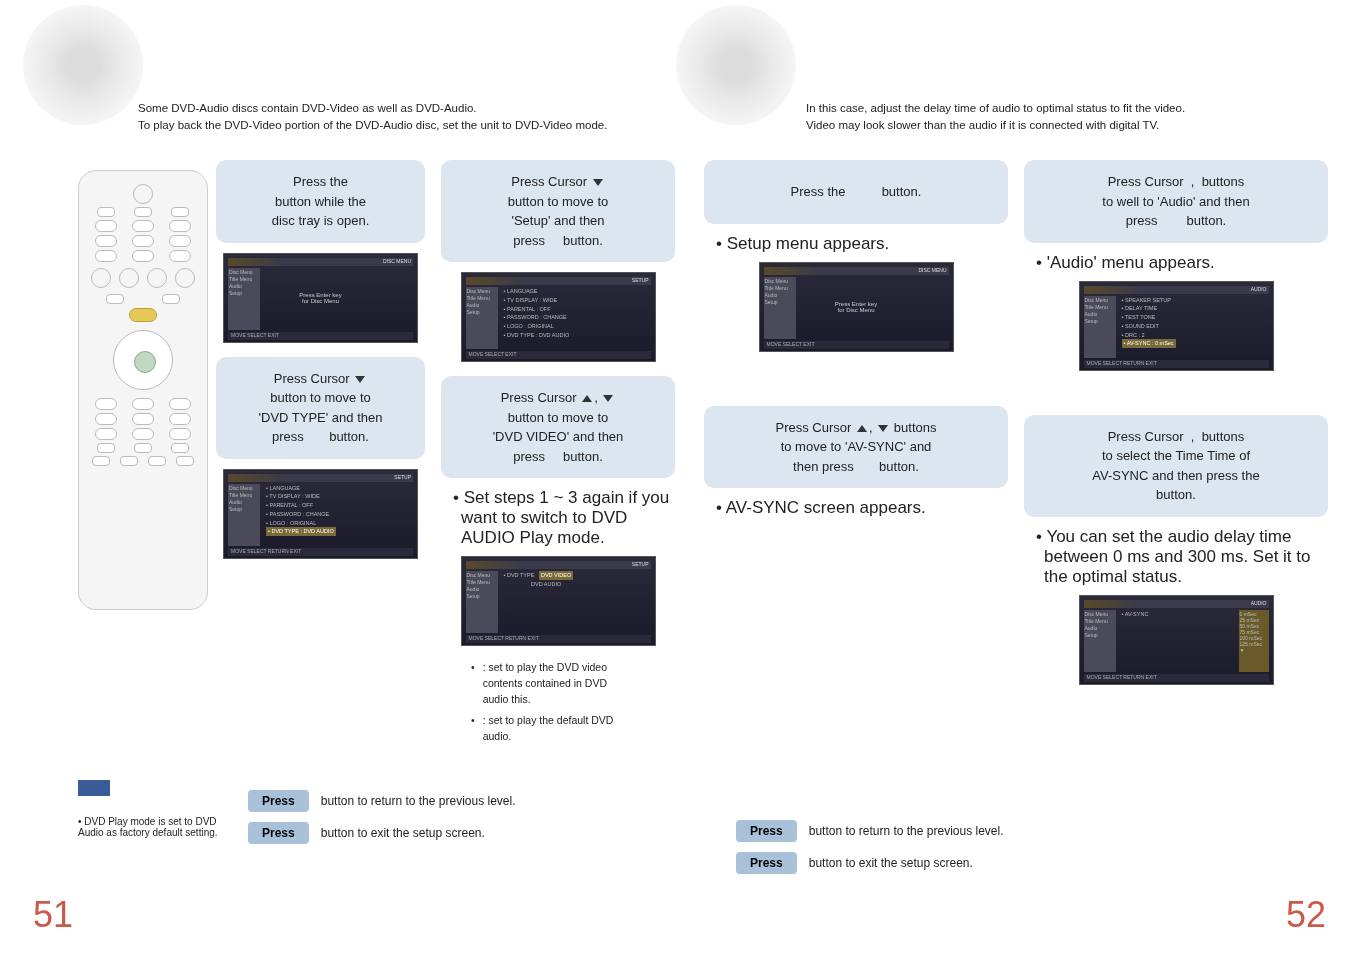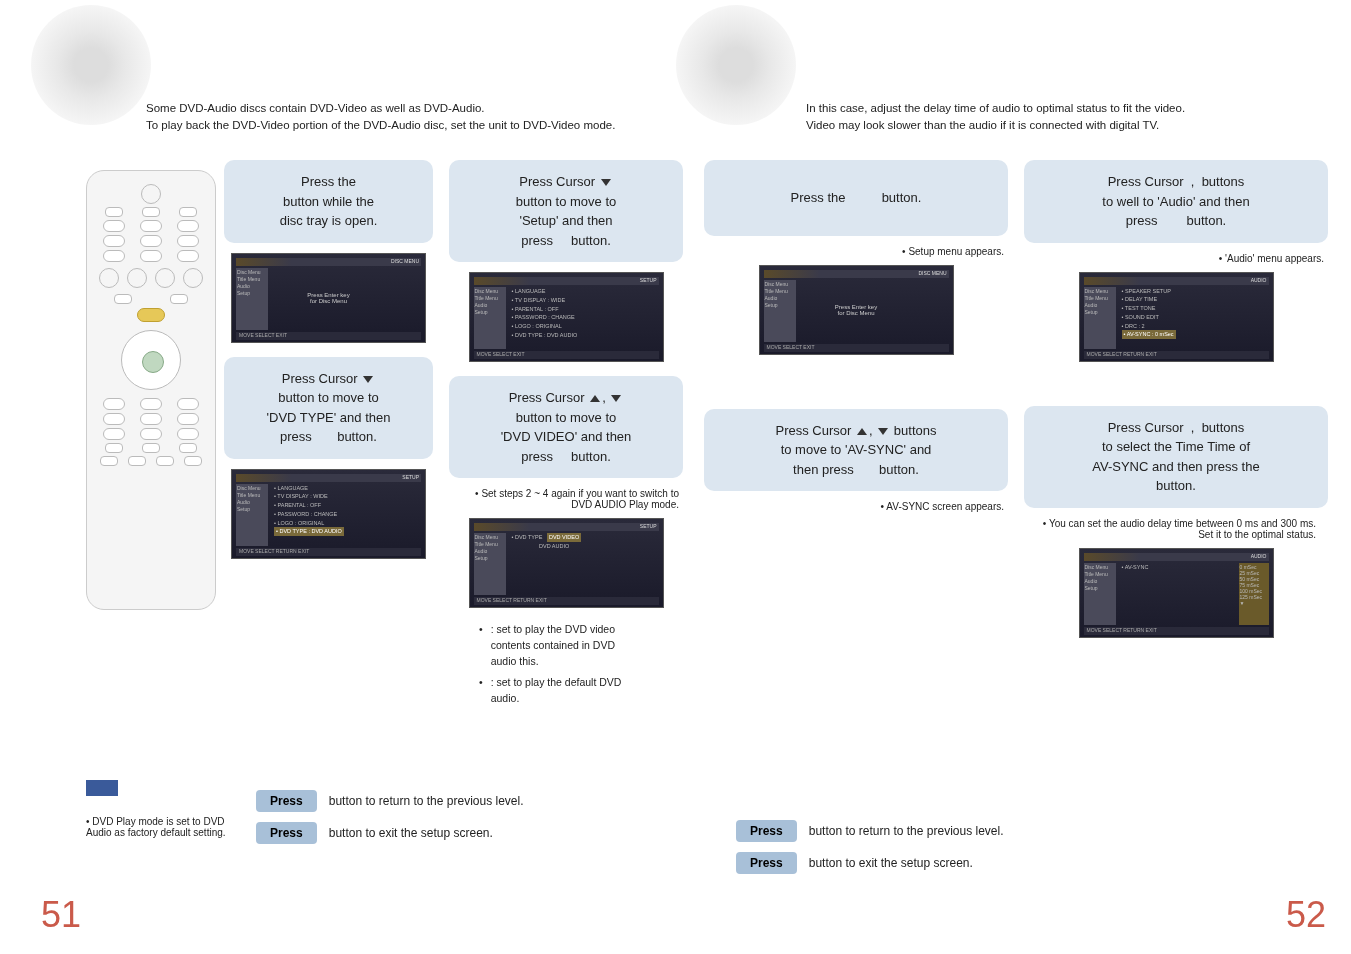--- a/index.html
+++ b/index.html
@@ -19,7 +19,7 @@
     width: 675px;
     height: 954px;
   }
-  .page-left { left: 16px; }
+  .page-left { left: 8px; }
   .page-right { left: 676px; }
   .swirl {
     width: 120px;

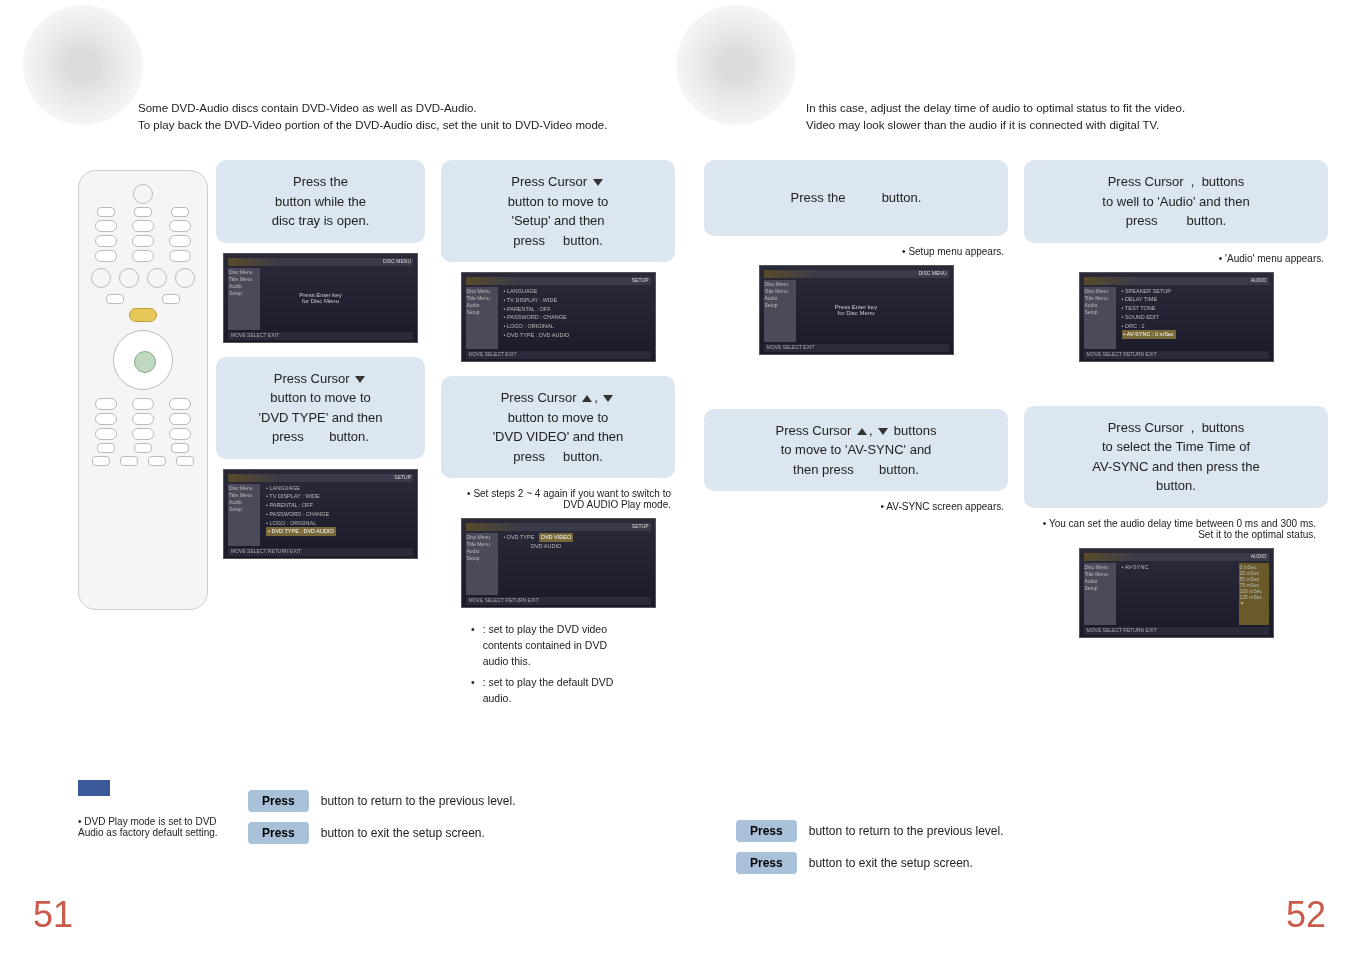--- a/index.html
+++ b/index.html
@@ -437,7 +437,7 @@
 
   <div class="steps-row">
     <div class="step-col" style="width:320px">
-      <div class="step-box" style="padding:28px 14px">
+      <div class="step-box" style="padding:22px 14px">
         <span>Press the</span>&nbsp;&nbsp;&nbsp;&nbsp;&nbsp;&nbsp;&nbsp;&nbsp;&nbsp;
         <span>button.</span>
       </div>

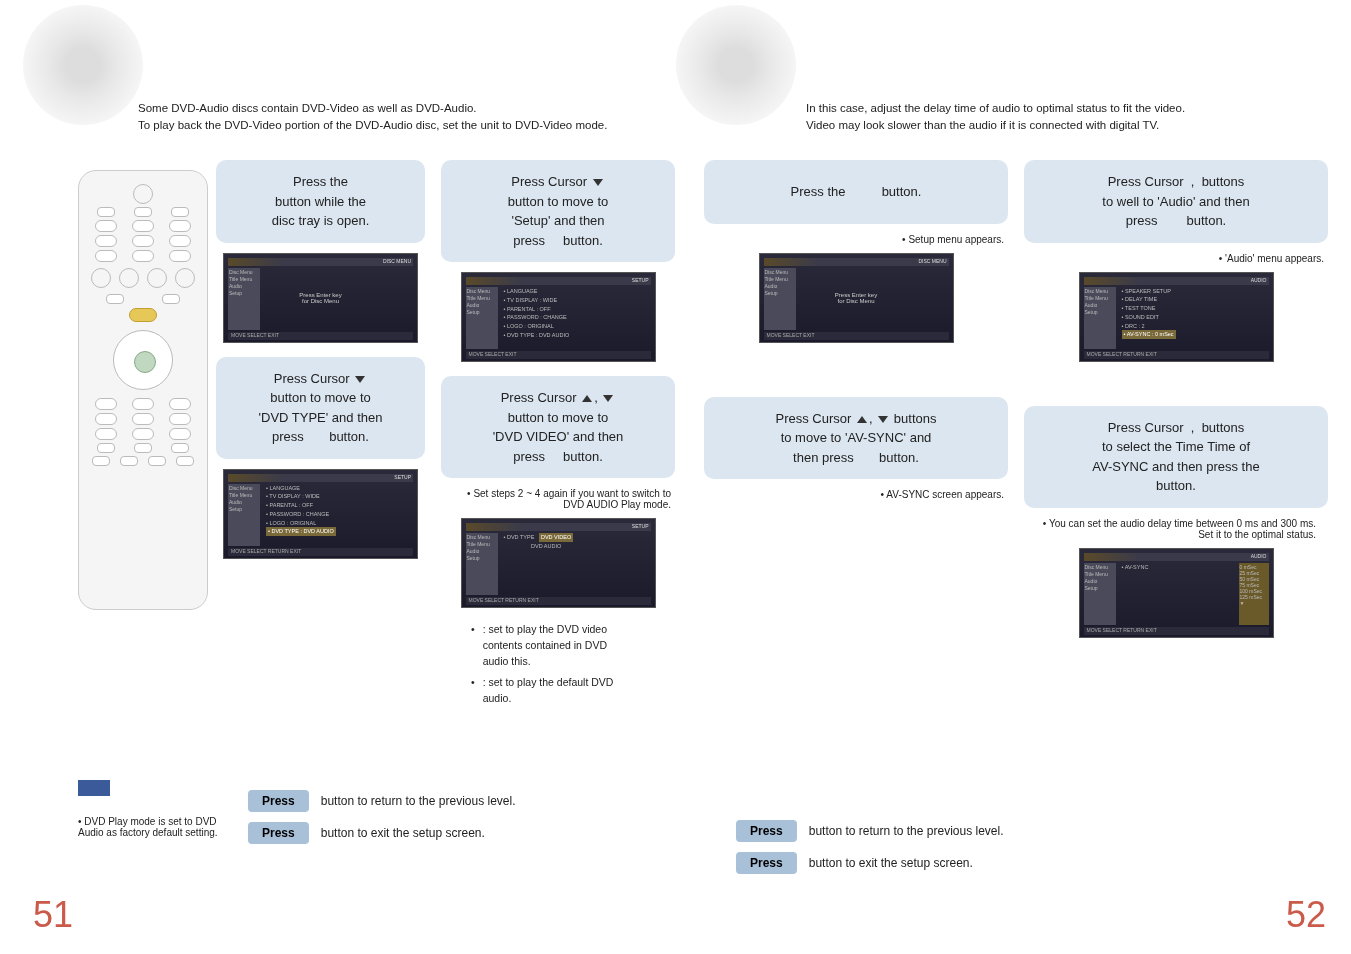--- a/index.html
+++ b/index.html
@@ -159,11 +159,10 @@
     display: inline-block;
   }
   .note-bullet {
-    font-size: 10px;
+    font-size: 17px;
     margin: 8px 4px 8px 12px;
     text-indent: -8px;
     padding-left: 8px;
-    text-align: right;
   }
   .mode-list {
     font-size: 10.5px;

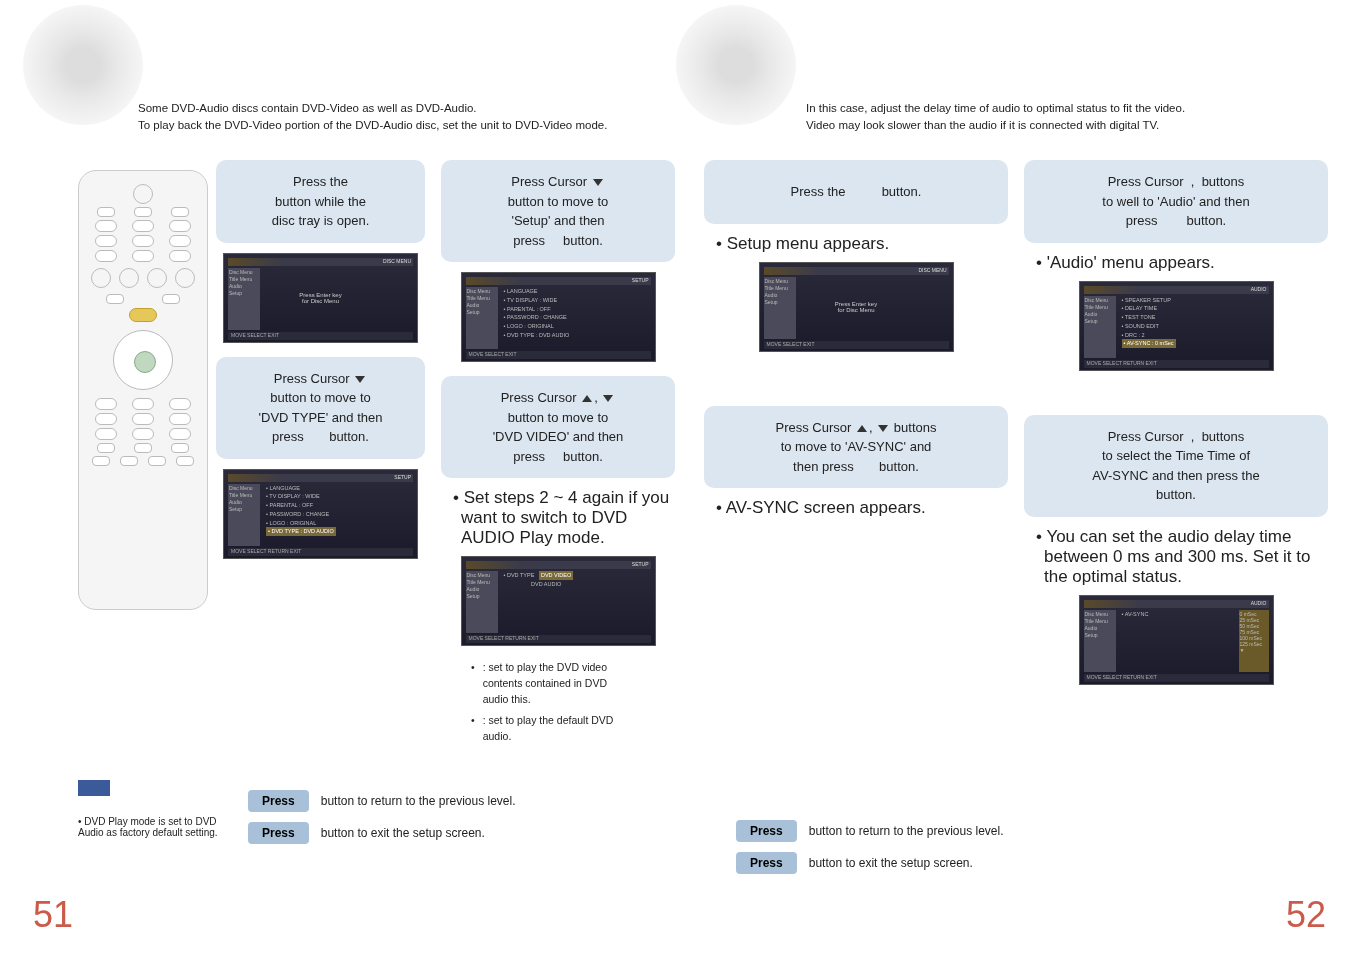--- a/index.html
+++ b/index.html
@@ -377,7 +377,7 @@
         <span>'DVD VIDEO' and then</span><br>
         <span>press</span>&nbsp;&nbsp;&nbsp;&nbsp;&nbsp;<span>button.</span>
       </div>
-      <div class="note-bullet">• <span>Set steps 2 ~ 4 again if you want to switch to DVD AUDIO Play mode.</span></div>
+      <div class="note-bullet">• <span>Set steps 1 ~ 3 again if you want to switch to DVD AUDIO Play mode.</span></div>
       <div class="osd">
         <div class="bar-top">
             <span></span>

